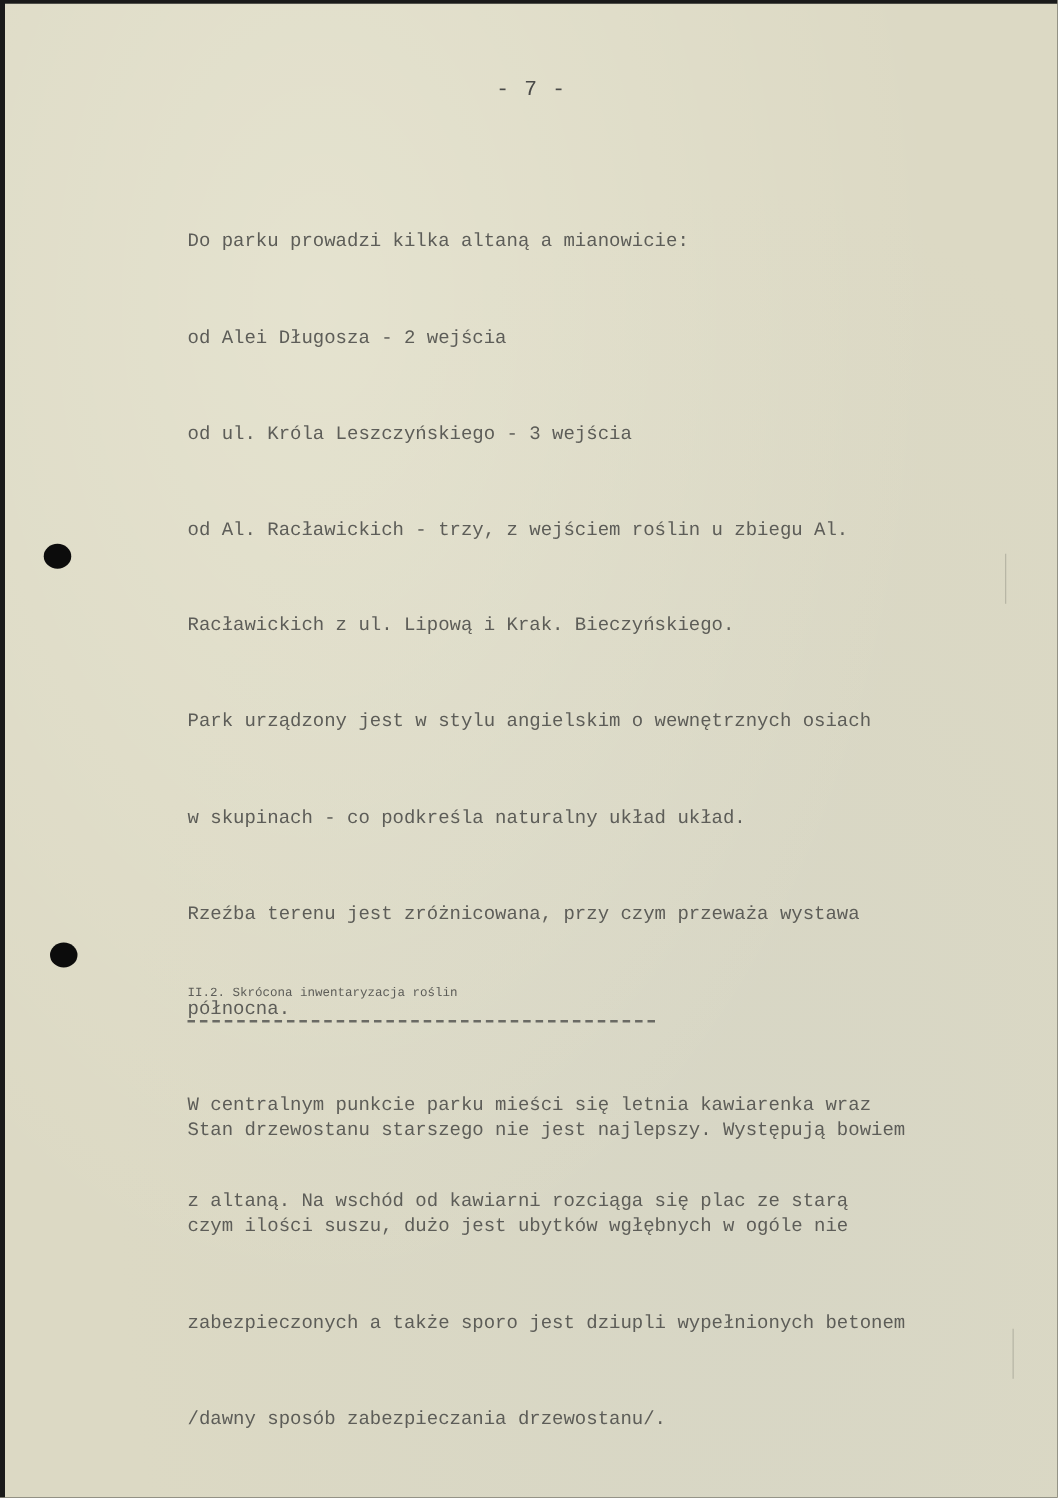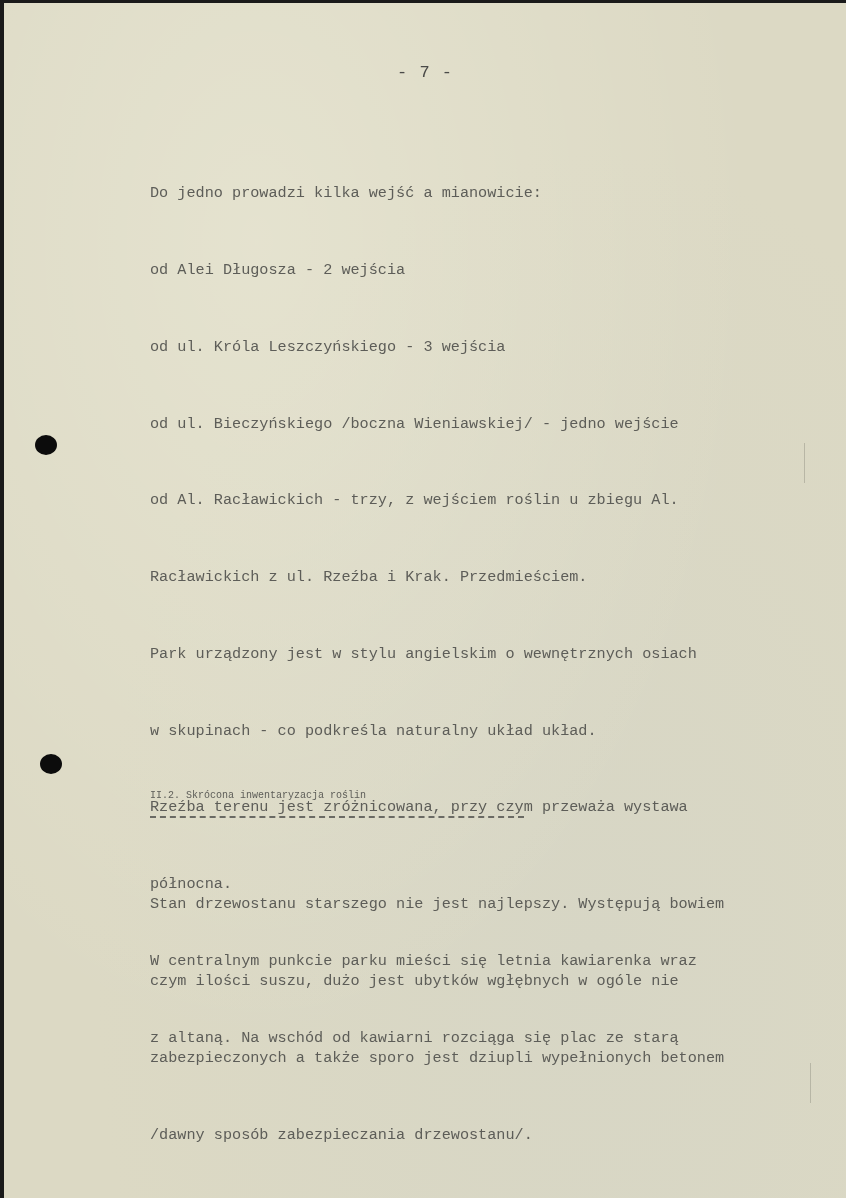--- a/index.html
+++ b/index.html
@@ -68,7 +68,7 @@
   <div class="page-number">- 7 -</div>
 
   <div class="text">
-    <span class="line">Do jedno prowadzi kilka wejść a mianowicie:</span>
+    <span class="line">Do parku prowadzi kilka altaną a mianowicie:</span>
     <span class="line">od Alei Długosza - 2 wejścia</span>
     <span class="line">od ul. Króla Leszczyńskiego - 3 wejścia</span>
     <span class="line">od ul. Bieczyńskiego /boczna Wieniawskiej/ - jedno wejście</span>

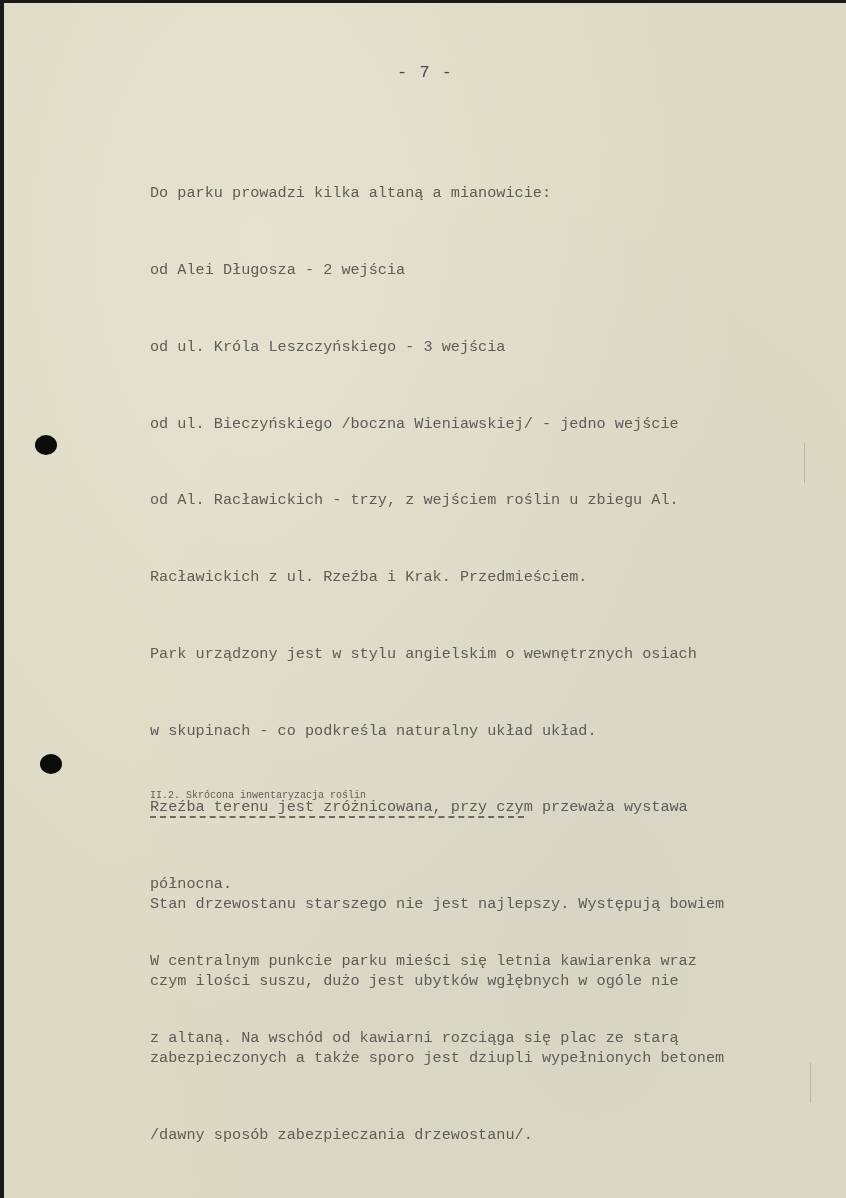--- a/index.html
+++ b/index.html
@@ -71,7 +71,6 @@
     <span class="line">Do parku prowadzi kilka altaną a mianowicie:</span>
     <span class="line">od Alei Długosza - 2 wejścia</span>
     <span class="line">od ul. Króla Leszczyńskiego - 3 wejścia</span>
-    <span class="line">od ul. Bieczyńskiego /boczna Wieniawskiej/ - jedno wejście</span>
     <span class="line">od Al. Racławickich - trzy, z wejściem roślin u zbiegu Al.</span>
     <span class="line">Racławickich z ul. Rzeźba i Krak. Przedmieściem.</span>
     <span class="line">Park urządzony jest w stylu angielskim o wewnętrznych osiach</span>

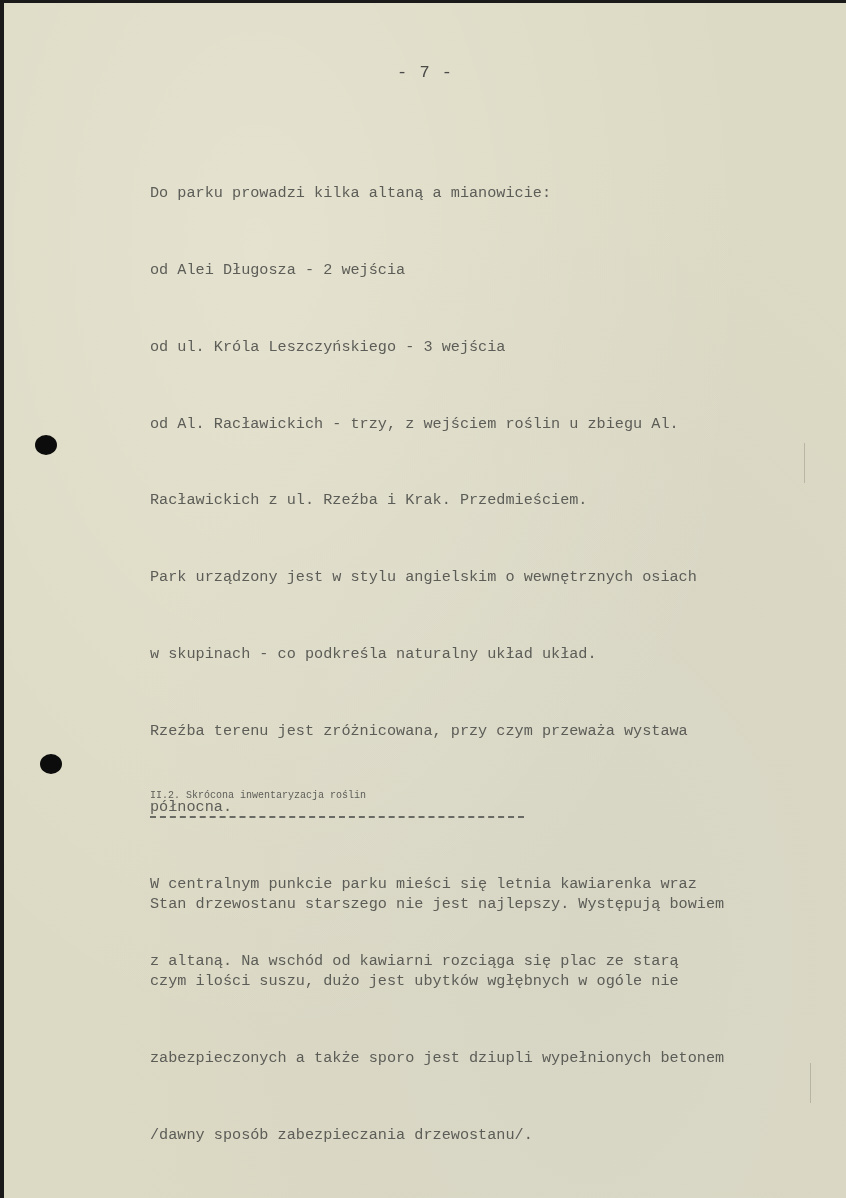--- a/index.html
+++ b/index.html
@@ -72,7 +72,7 @@
     <span class="line">od Alei Długosza - 2 wejścia</span>
     <span class="line">od ul. Króla Leszczyńskiego - 3 wejścia</span>
     <span class="line">od Al. Racławickich - trzy, z wejściem roślin u zbiegu Al.</span>
-    <span class="line">Racławickich z ul. Rzeźba i Krak. Przedmieściem.</span>
+    <span class="line">Racławickich z ul. Lipową i Krak. Bieczyńskiego.</span>
     <span class="line">Park urządzony jest w stylu angielskim o wewnętrznych osiach</span>
     <span class="line">w skupinach - co podkreśla naturalny układ układ.</span>
     <span class="line">Rzeźba terenu jest zróżnicowana, przy czym przeważa wystawa</span>

